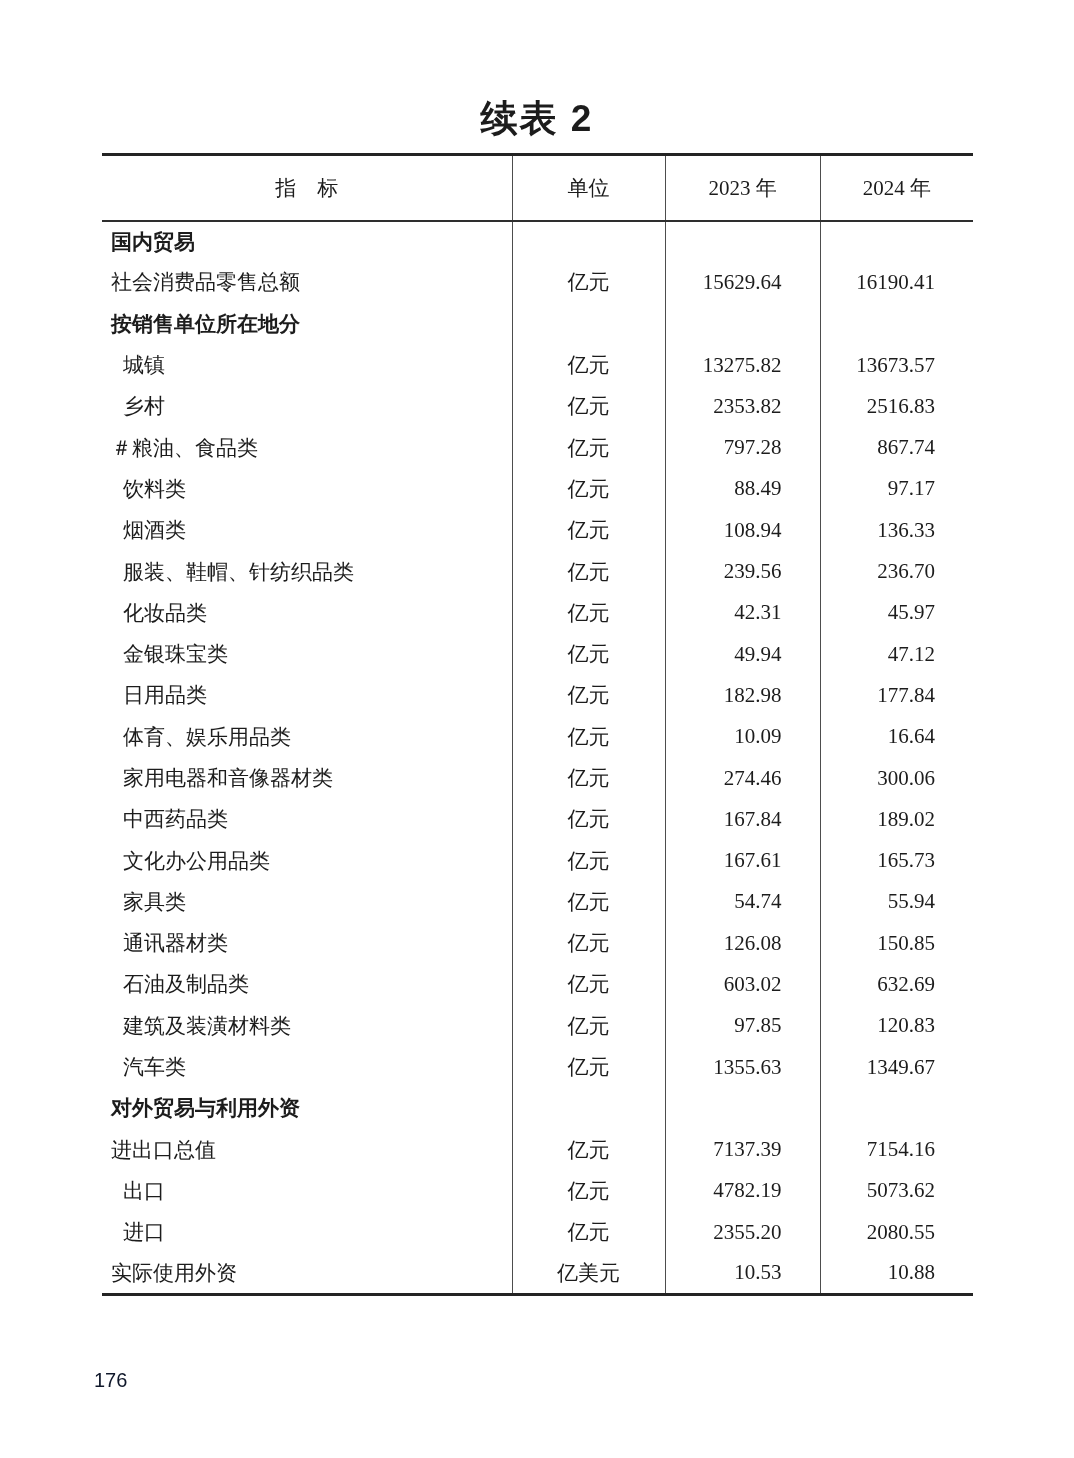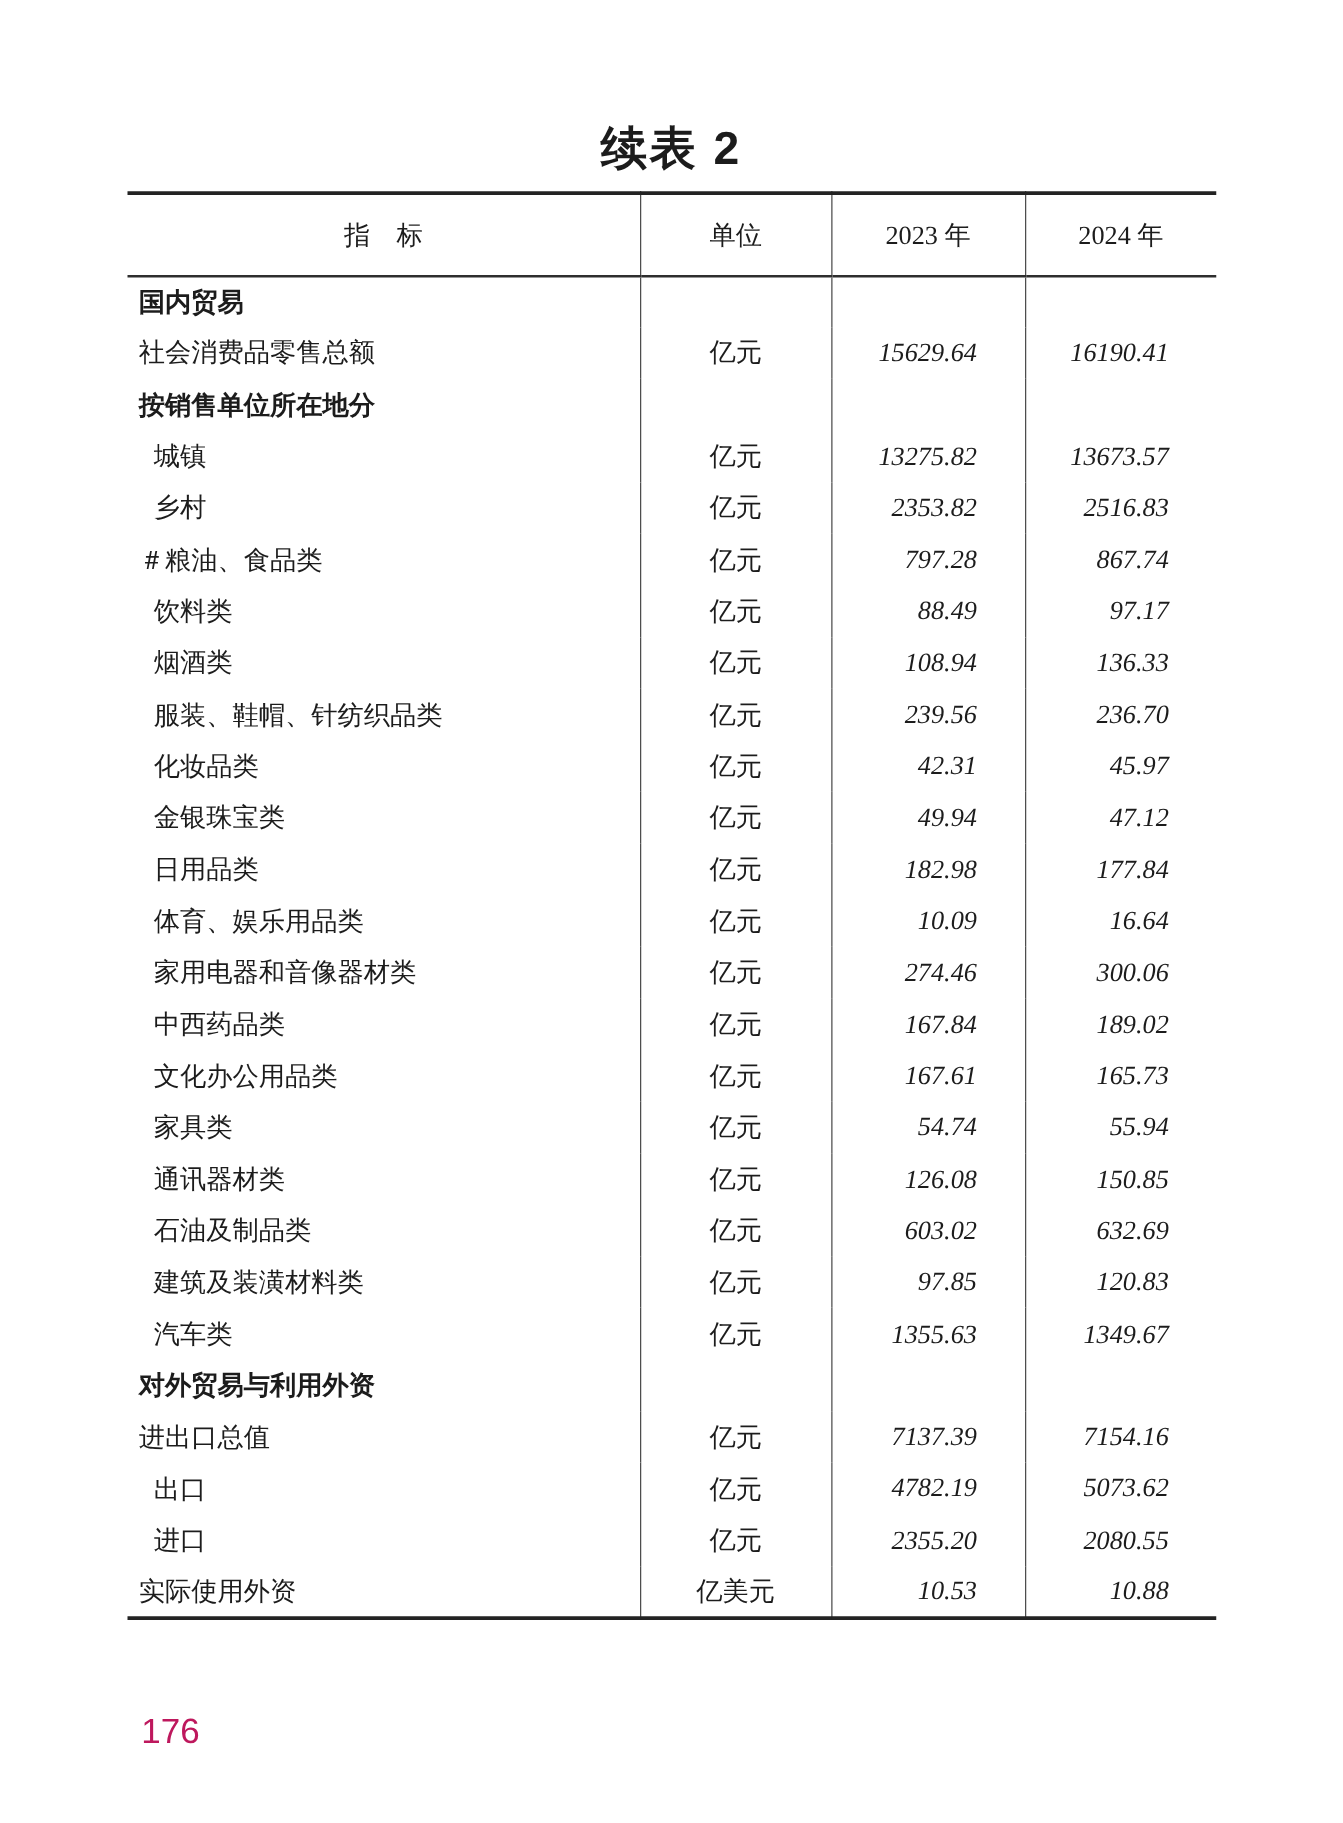--- a/index.html
+++ b/index.html
@@ -56,7 +56,7 @@
   .c-label.ind { padding-left: 21px; }
   tr.section .c-label { font-weight: 700; }
   .c-unit { text-align: center; margin-left: 20px; }
-  .c-val { text-align: right; padding-right: 38px; font-style: italic; }
+  .c-val { text-align: right; padding-right: 38px; }
   .page-num {
     position: absolute;
     left: 113px;

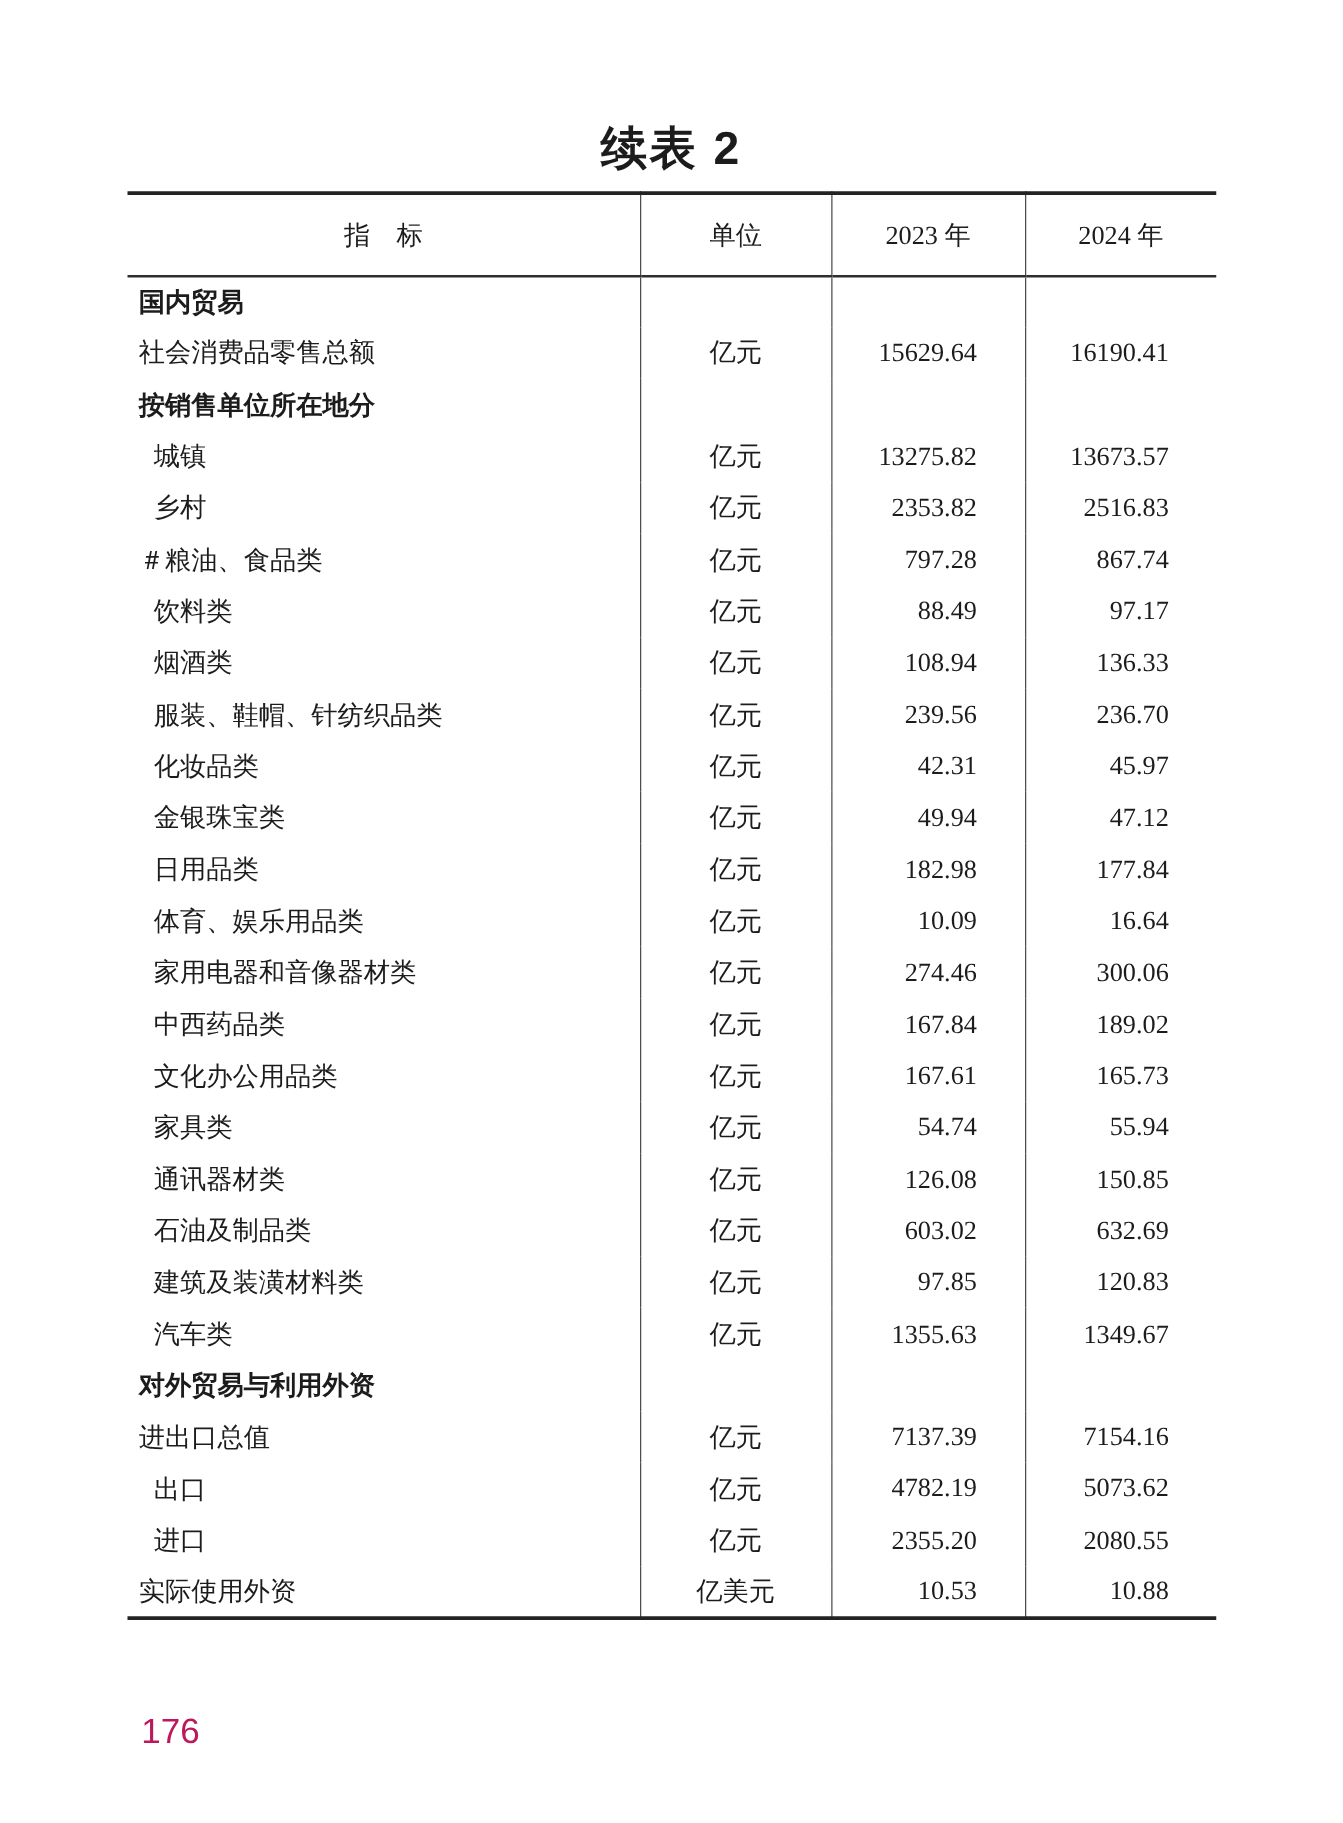--- a/index.html
+++ b/index.html
@@ -59,11 +59,11 @@
   .c-val { text-align: right; padding-right: 38px; }
   .page-num {
     position: absolute;
-    left: 113px;
+    left: 94px;
     top: 1369px;
     font-family: "Liberation Sans", "DejaVu Sans", sans-serif;
-    font-size: 28px;
-    color: #be185d;
+    font-size: 20px;
+    color: #0f172a;
   }
 </style>
 </head>

